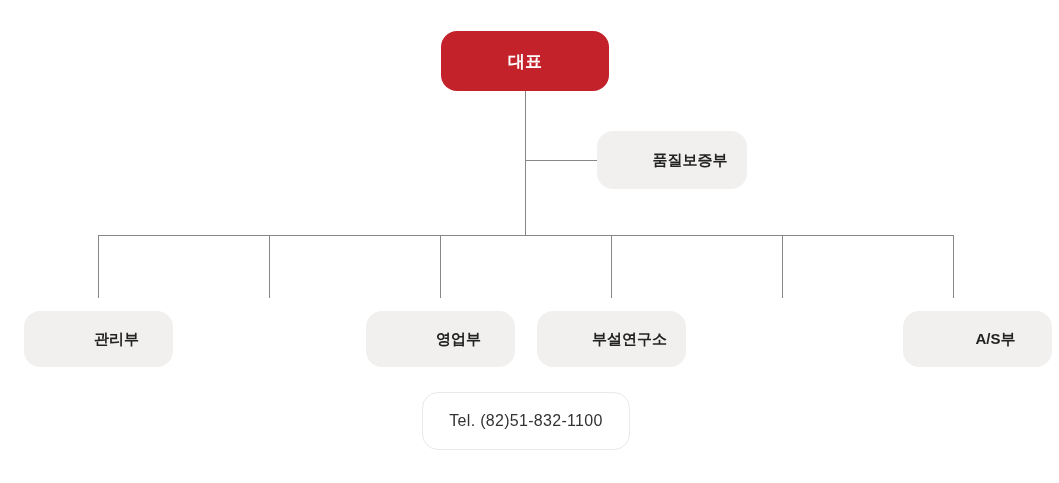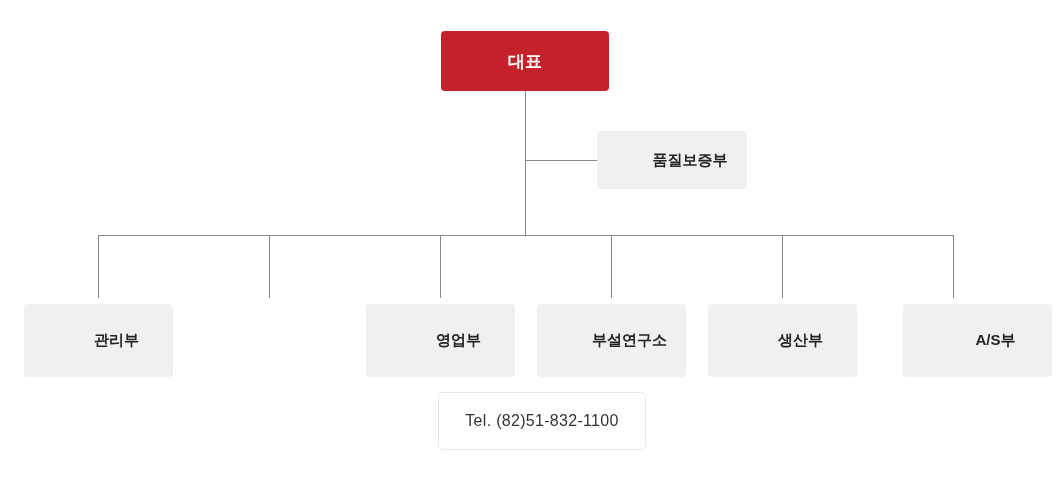--- a/index.html
+++ b/index.html
@@ -28,7 +28,7 @@
     display: flex;
     align-items: center;
     justify-content: center;
-    border-radius: 4px;
+    border-radius: 16px;
     text-align: right;
   }
   .node-ceo {

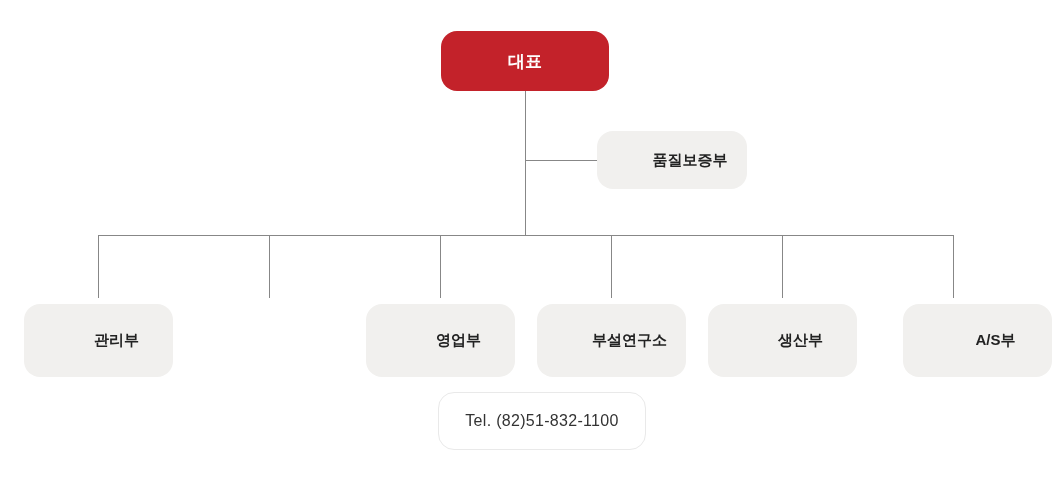--- a/index.html
+++ b/index.html
@@ -50,7 +50,7 @@
     left: 597px; top: 131px;
     width: 150px; height: 58px;
   }
-  .dept { top: 304px; width: 149px; height: 73px; }
+  .dept { top: 311px; width: 149px; height: 56px; }
   .dept-0 { left: 24px; }
   .dept-1 { left: 195px; }
   .dept-2 { left: 366px; }

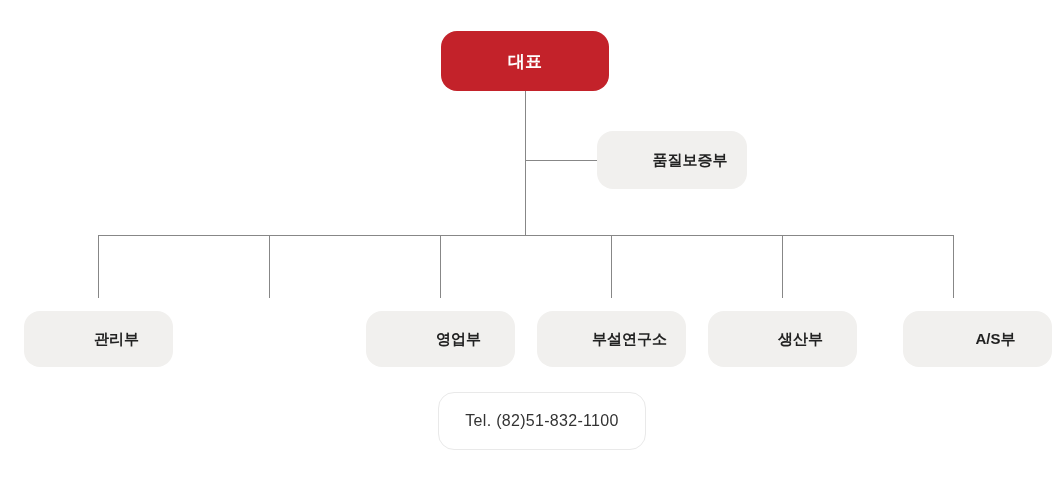--- a/index.html
+++ b/index.html
@@ -115,9 +115,6 @@
   <div class="node node-dept dept dept-3">
     <span>부설연구소</span>
   </div>
-  <div class="node node-dept dept dept-4">
-    <span>생산부</span>
-  </div>
   <div class="node node-dept dept dept-5">
     <span>A/S부</span>
   </div>

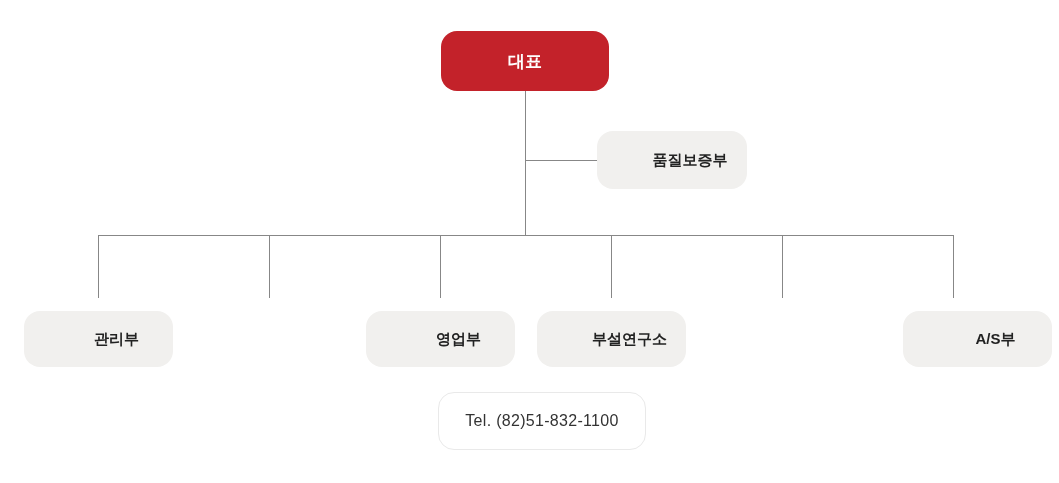--- a/index.html
+++ b/index.html
@@ -58,7 +58,7 @@
   .dept-4 { left: 708px; }
   .dept-5 { left: 879px; margin-left: 24px; }
   .node-tel {
-    left: 438px; top: 392px;
+    left: 422px; top: 392px;
     width: 208px; height: 58px;
     background: var(--background);
     border: 1px solid var(--tel-border);

